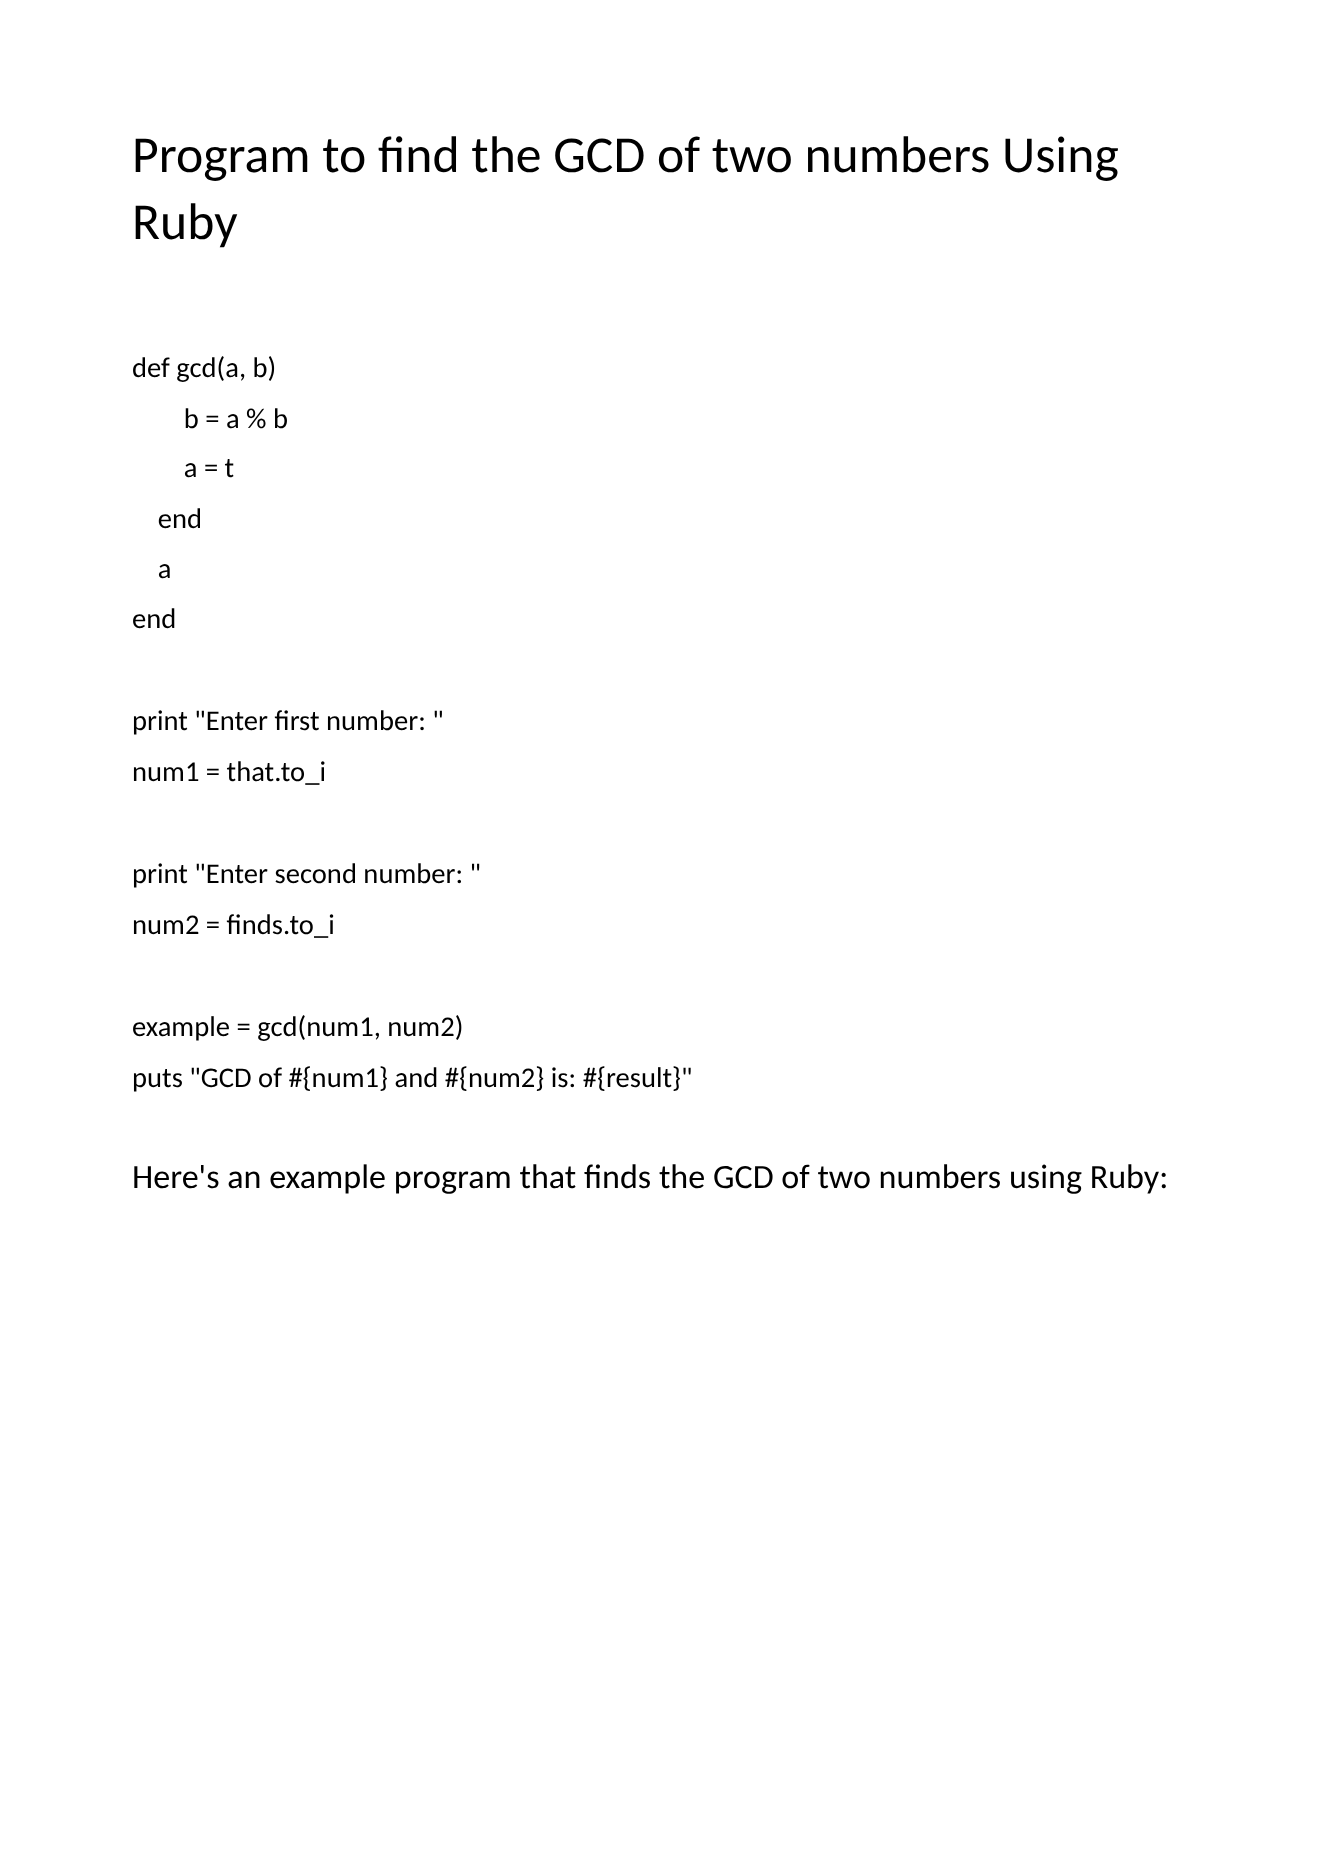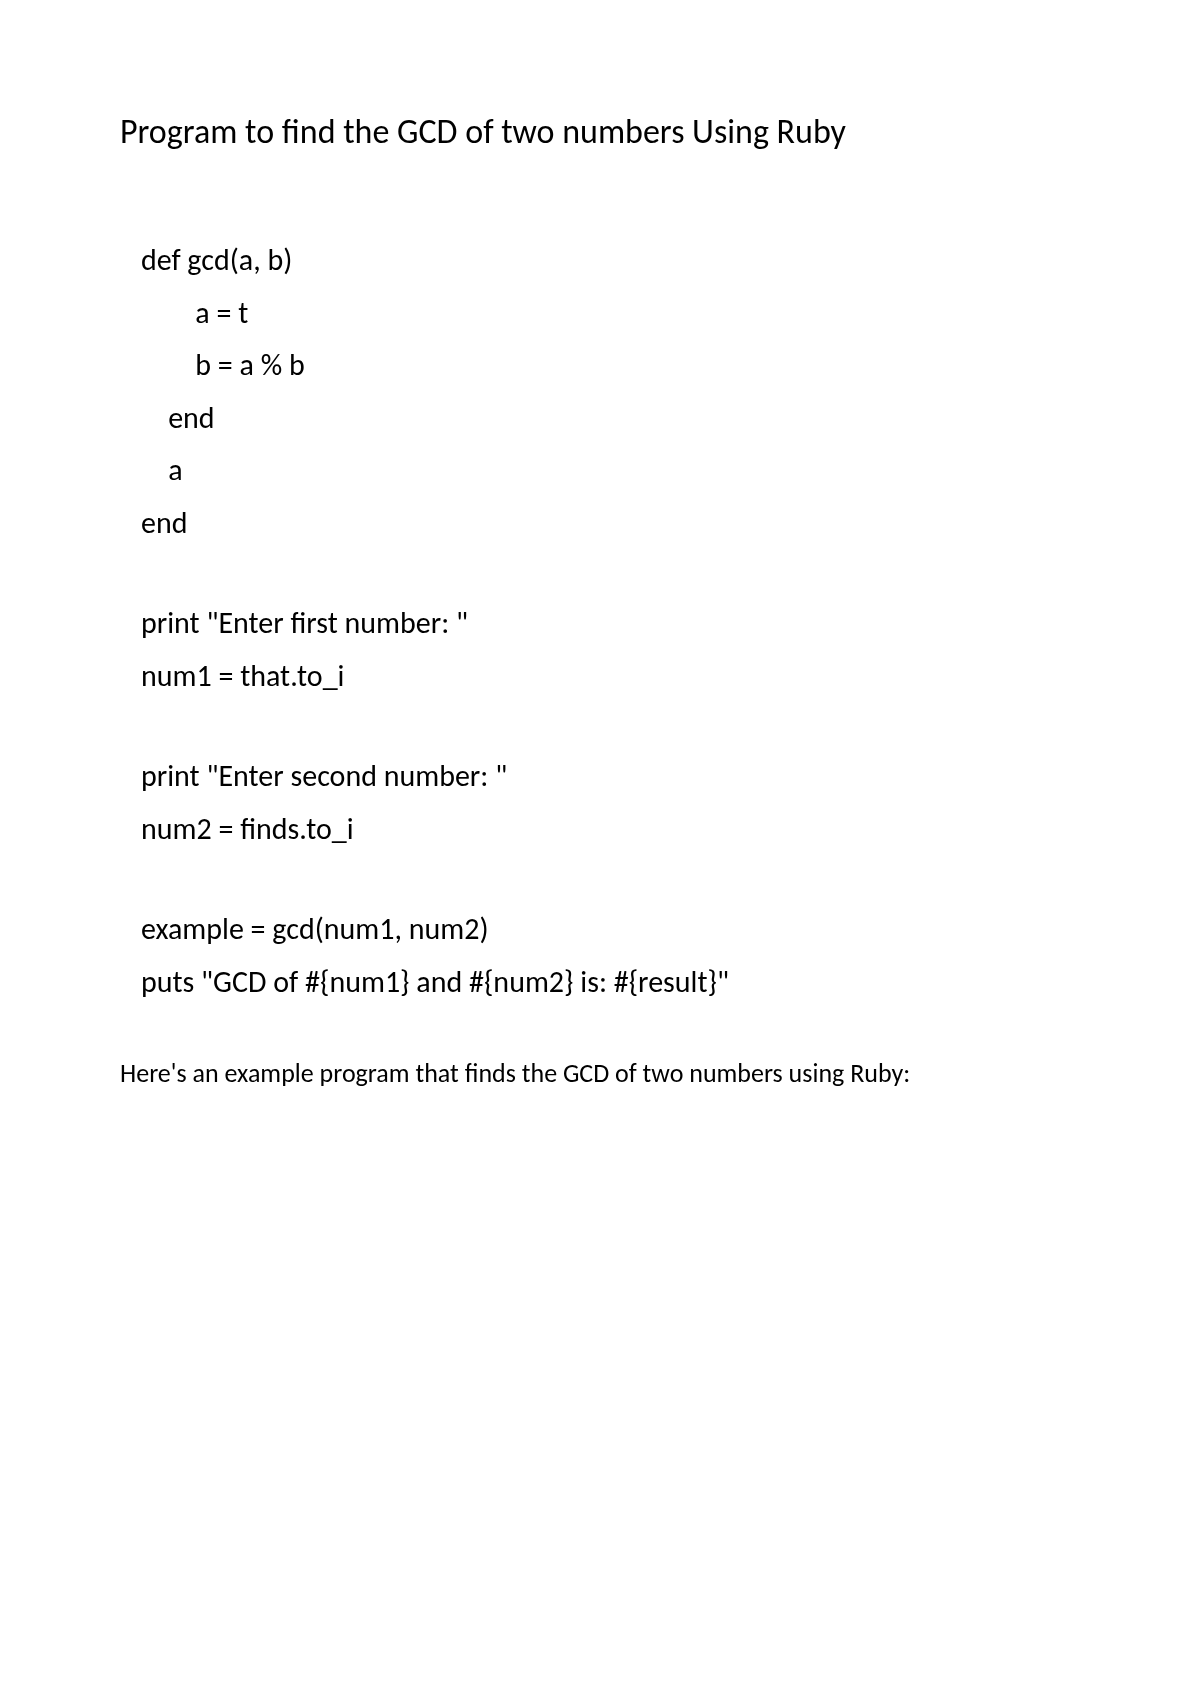--- a/index.html
+++ b/index.html
@@ -16,7 +16,7 @@
       padding: 110px 120px 60px 120px;
     }
     .title {
-      font-size: 34px;
+      font-size: 47px;
       font-weight: 400;
       line-height: 1.3;
       margin-bottom: 80px;

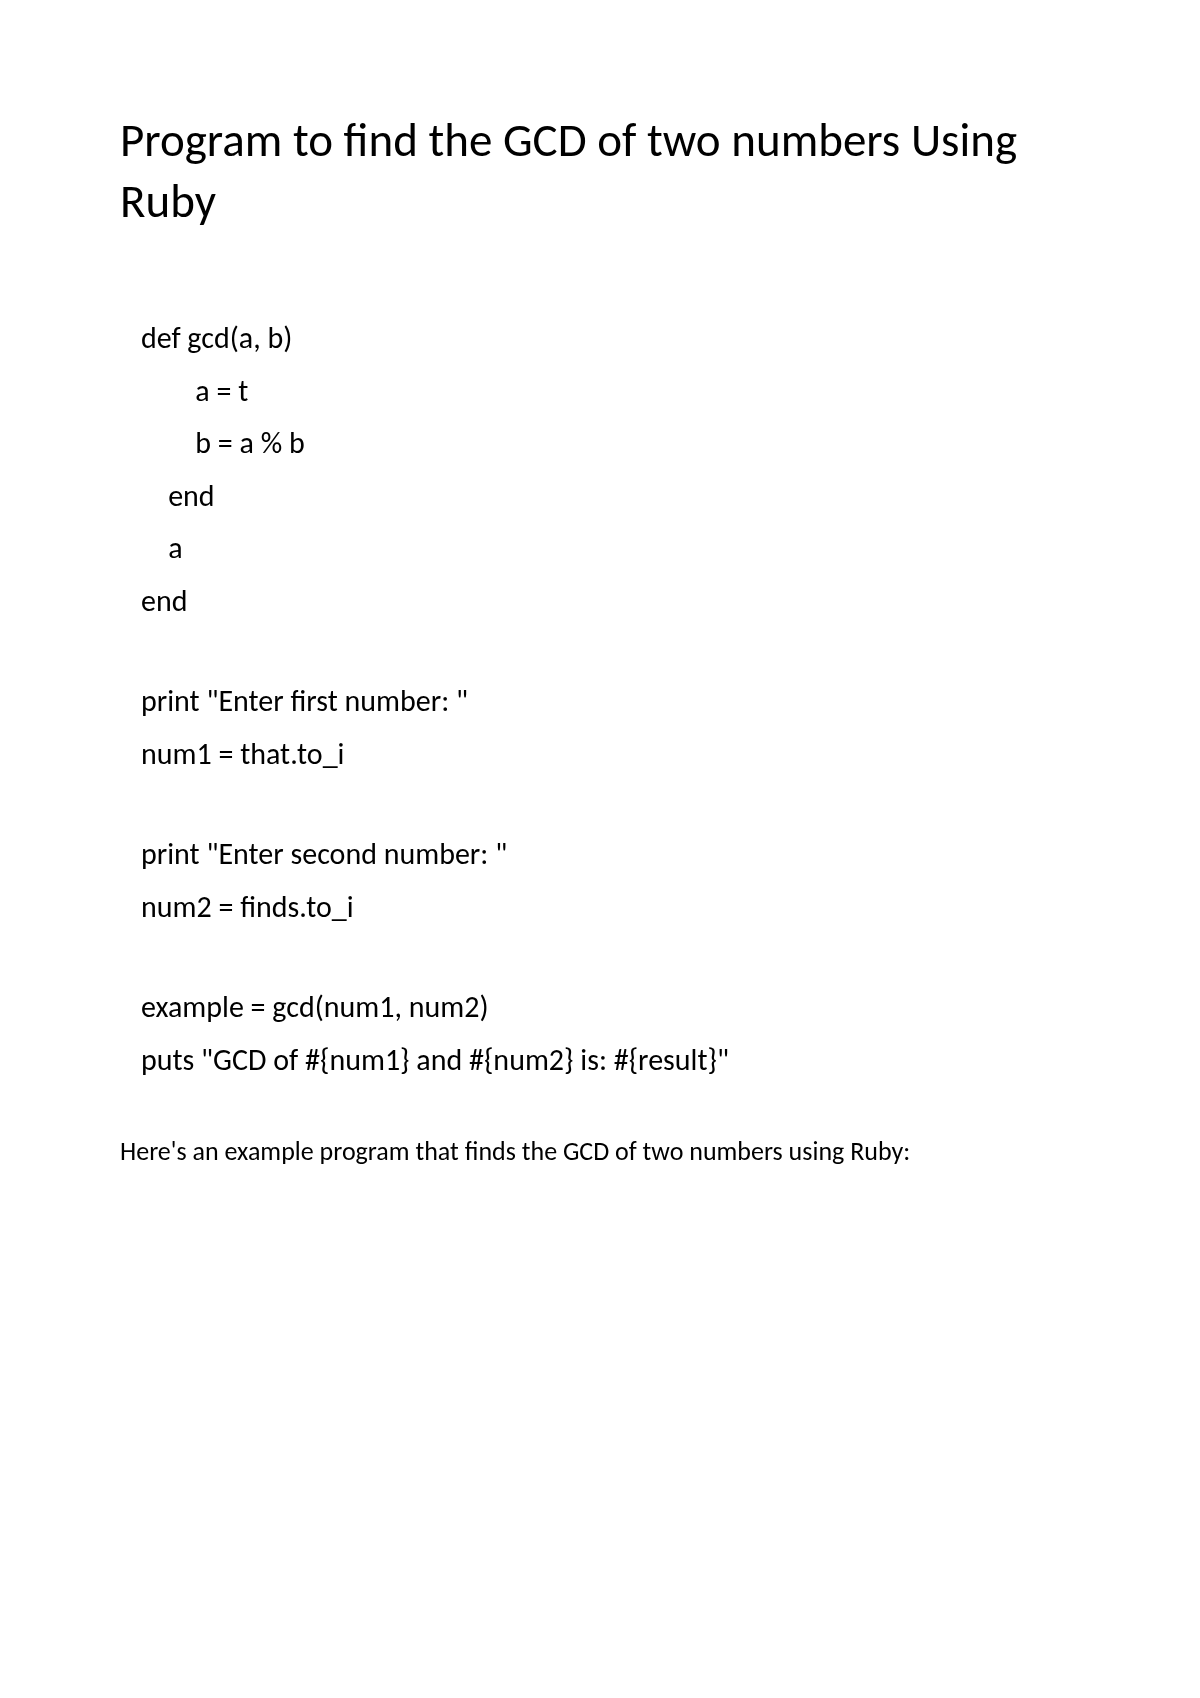--- a/index.html
+++ b/index.html
@@ -22,10 +22,9 @@
       margin-bottom: 80px;
     }
     .code-block {
-      font-size: 30px;
+      font-size: 26px;
       line-height: 1.75;
       margin-bottom: 48px;
-      margin-left: 21px;
     }
     .code-line {
       white-space: pre;

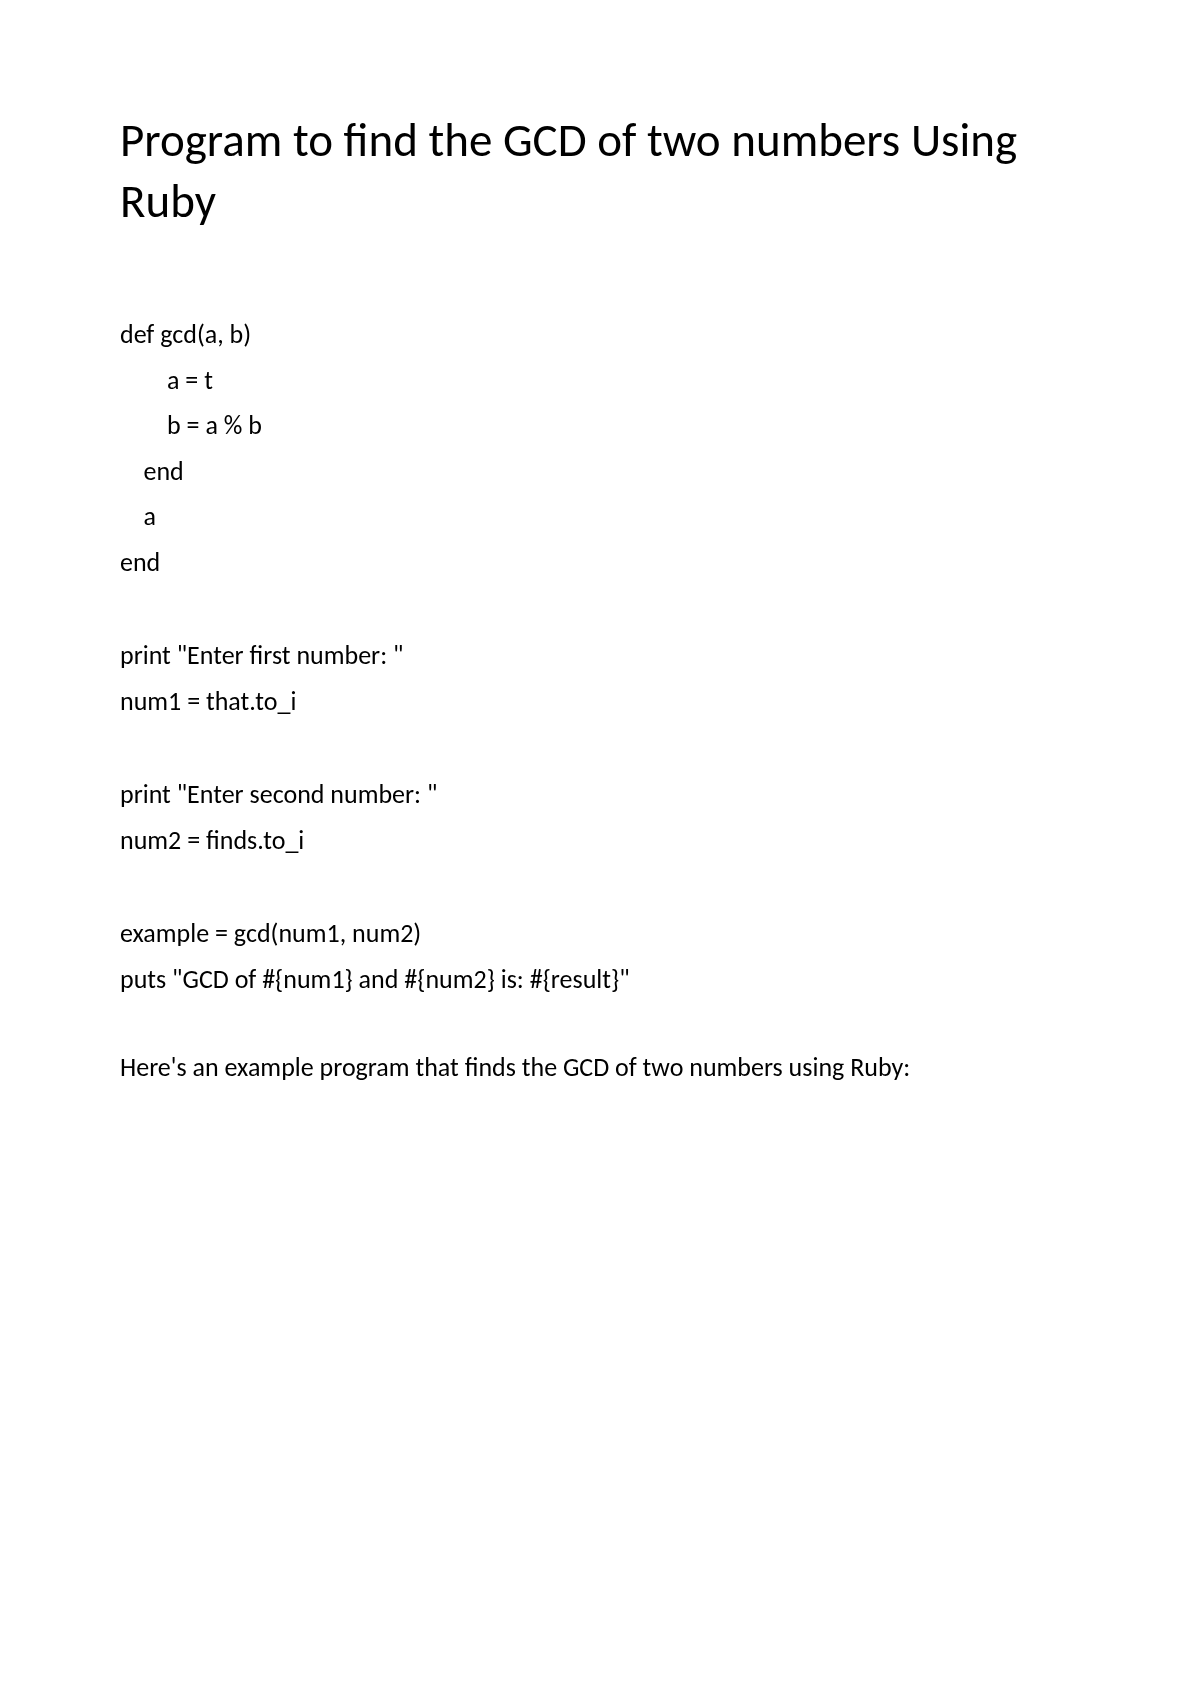--- a/index.html
+++ b/index.html
@@ -42,8 +42,8 @@
 
 <div class="code-block">
   <div class="code-line">def gcd(a, b)</div>
+  <div class="code-line">        b = a % b</div>
   <div class="code-line">        a = t</div>
-  <div class="code-line">        b = a % b</div>
   <div class="code-line">    end</div>
   <div class="code-line">    a</div>
   <div class="code-line">end</div>

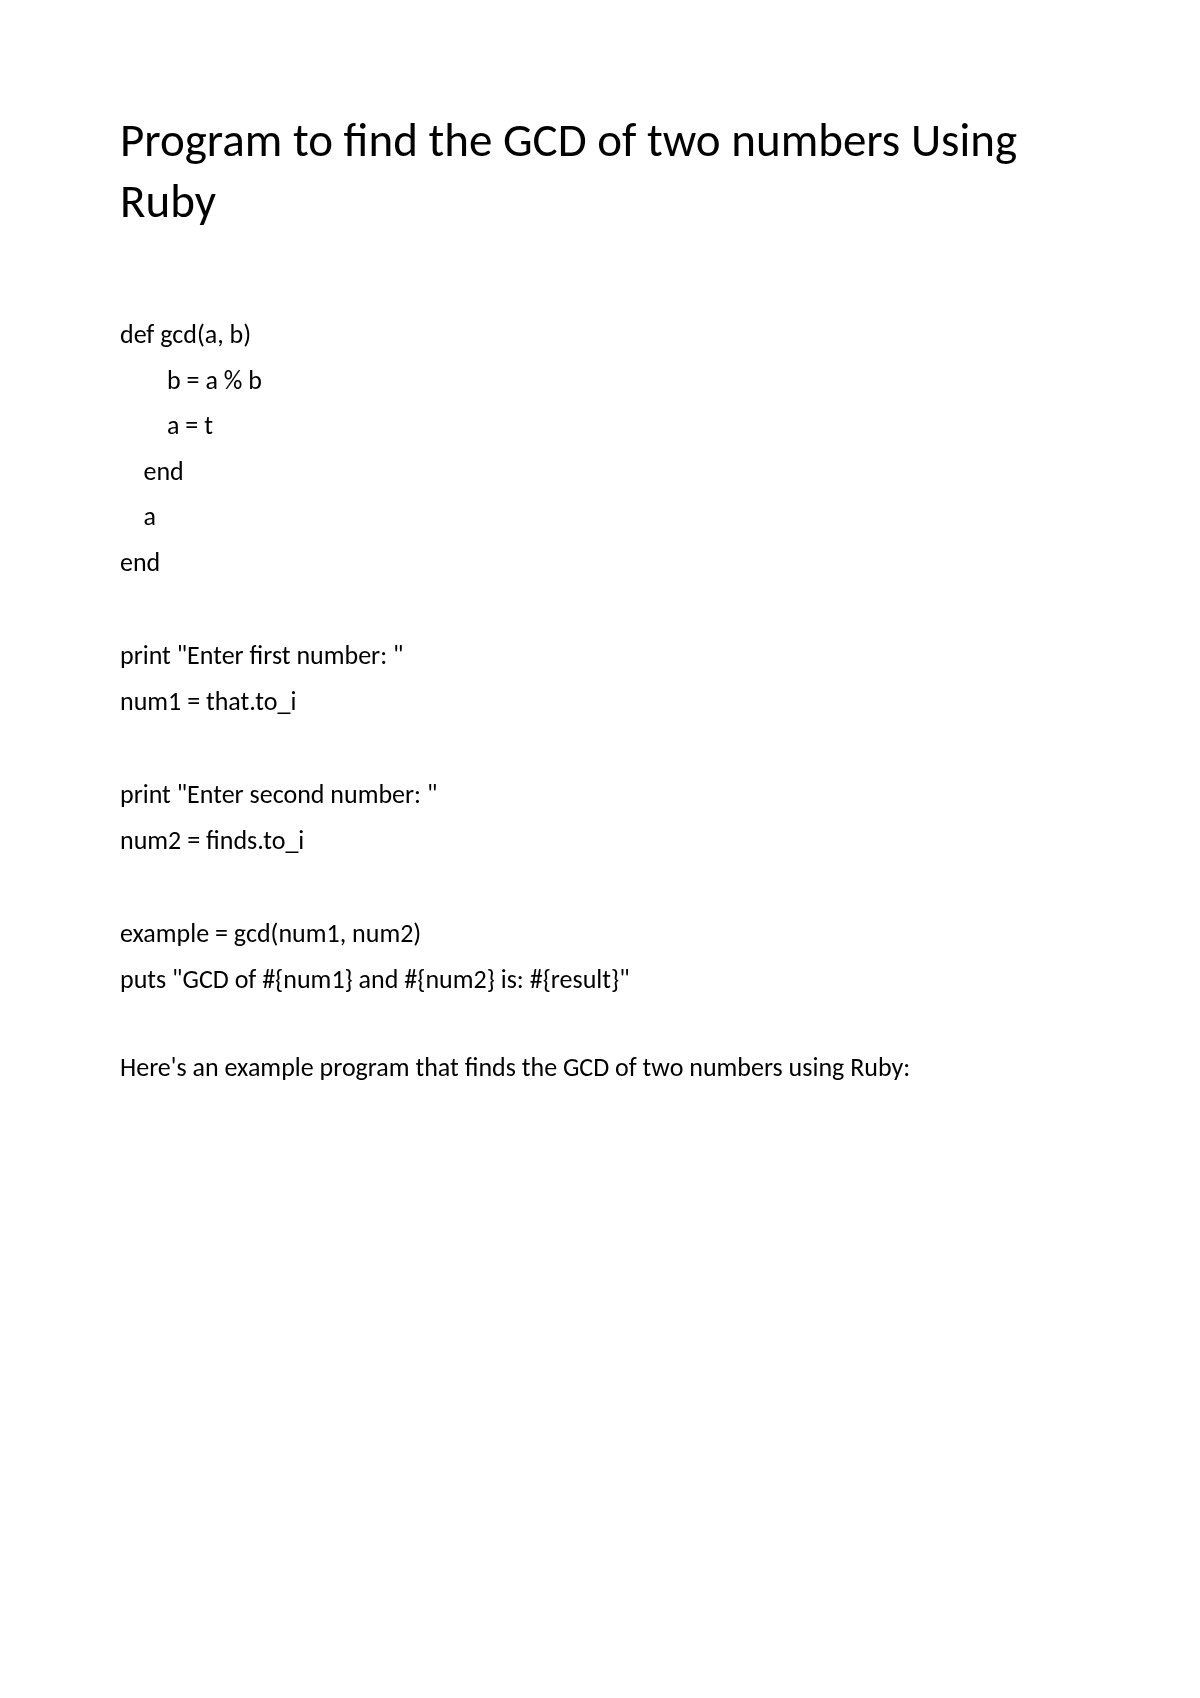--- a/index.html
+++ b/index.html
@@ -30,7 +30,7 @@
       white-space: pre;
     }
     .description {
-      font-size: 26px;
+      font-size: 31px;
       line-height: 1.35;
       margin-top: 4px;
     }

